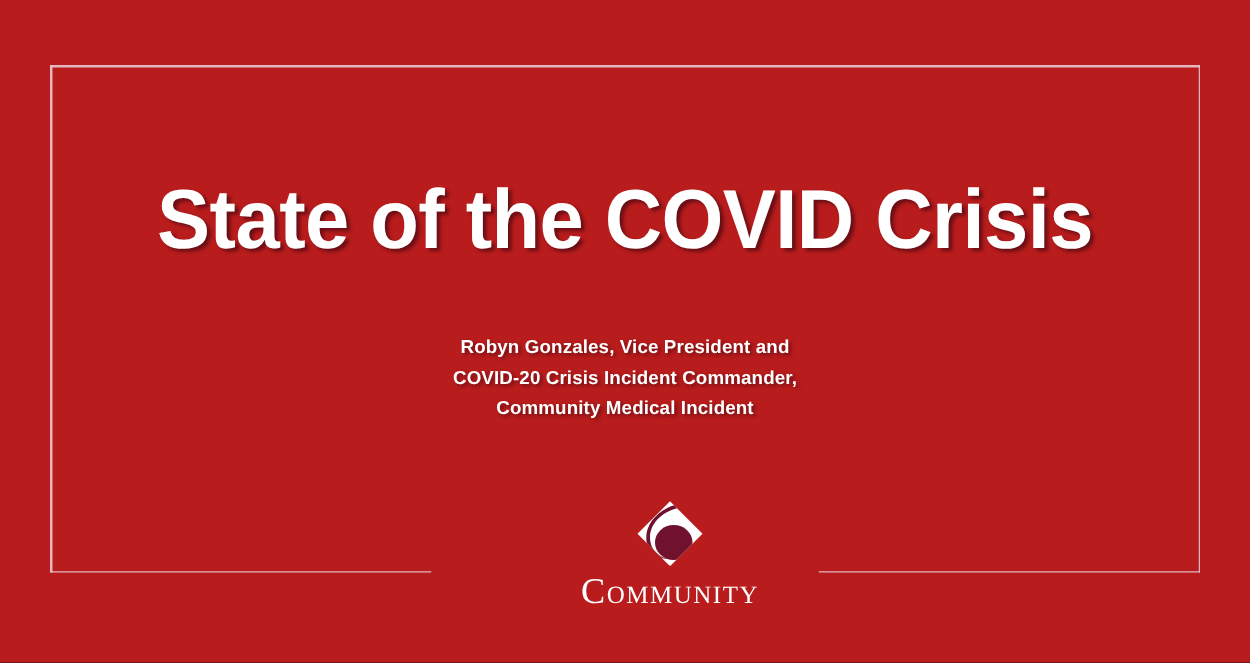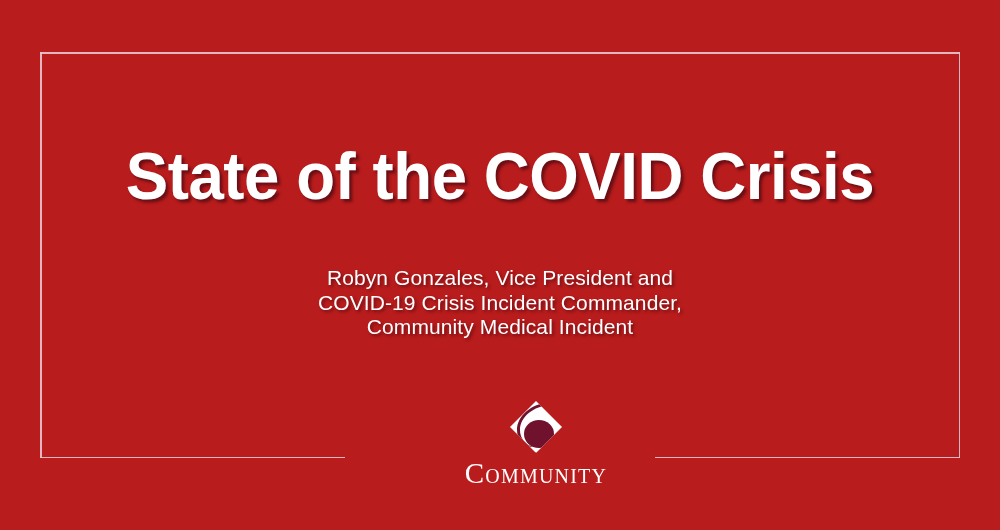--- a/index.html
+++ b/index.html
@@ -63,8 +63,8 @@
   .subtitle-line {
     margin: 0;
     font-family: "Liberation Sans", sans-serif;
-    font-size: 21px;
-    font-weight: 400;
+    font-size: 15px;
+    font-weight: 700;
     line-height: 24.5px;
     letter-spacing: 0.1px;
     color: #ffffff;

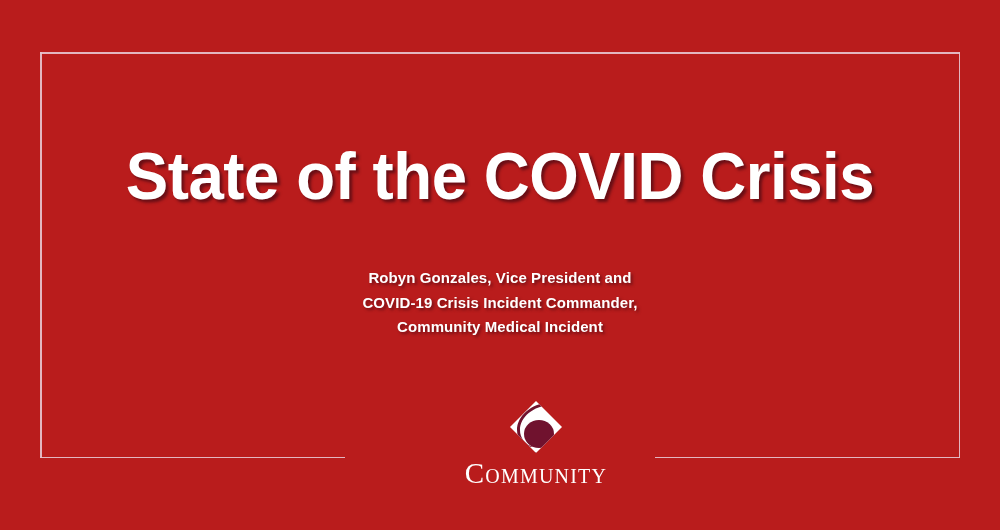--- a/index.html
+++ b/index.html
@@ -128,7 +128,7 @@
 
   <div class="subtitle-wrap">
     <p class="subtitle-line">Robyn Gonzales, Vice President and</p>
-    <p class="subtitle-line">COVID-19 Crisis Incident Commander,</p>
+    <p class="subtitle-line">COVID-20 Crisis Incident Commander,</p>
     <p class="subtitle-line">Community Medical Incident</p>
   </div>
 

